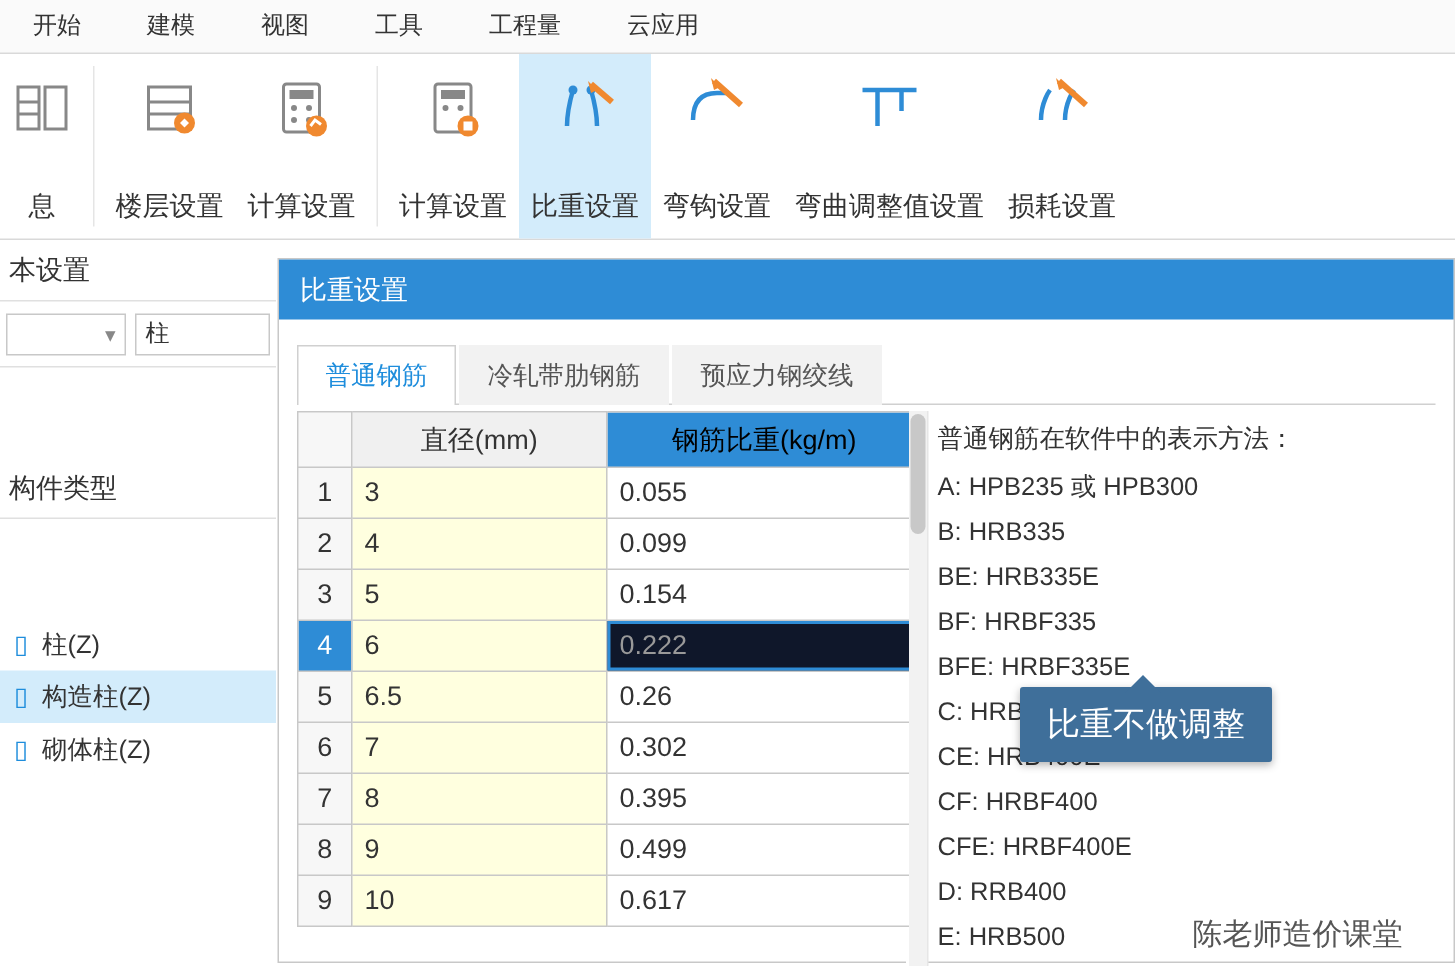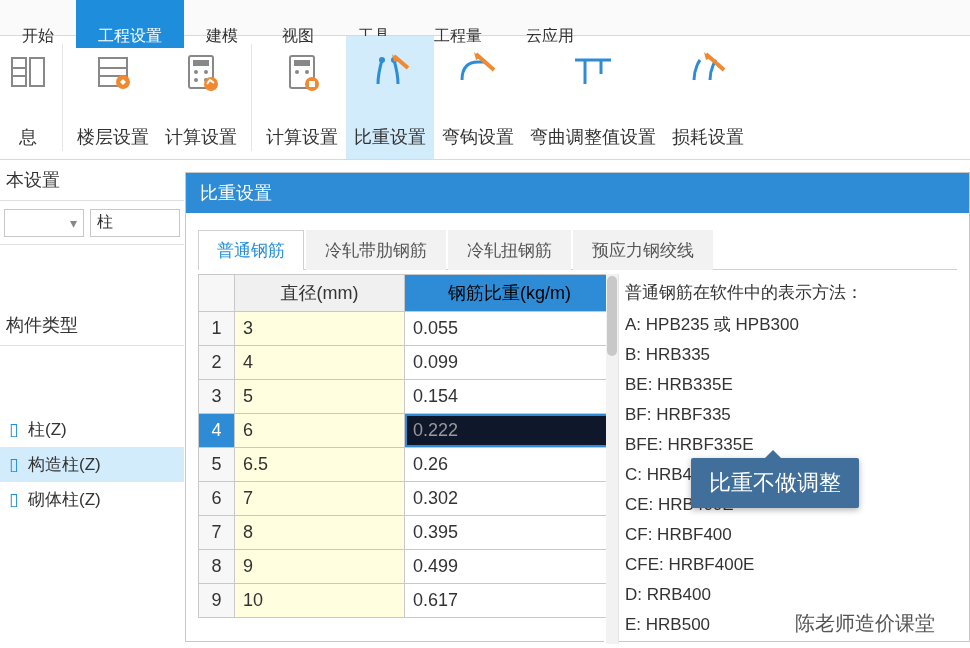--- a/index.html
+++ b/index.html
@@ -21,7 +21,7 @@
     background: #fafafa;
   }
   .menu-item {
-    padding: 24px 22px;
+    padding: 6px 22px;
     line-height: 24px;
     cursor: pointer;
     text-align: right;

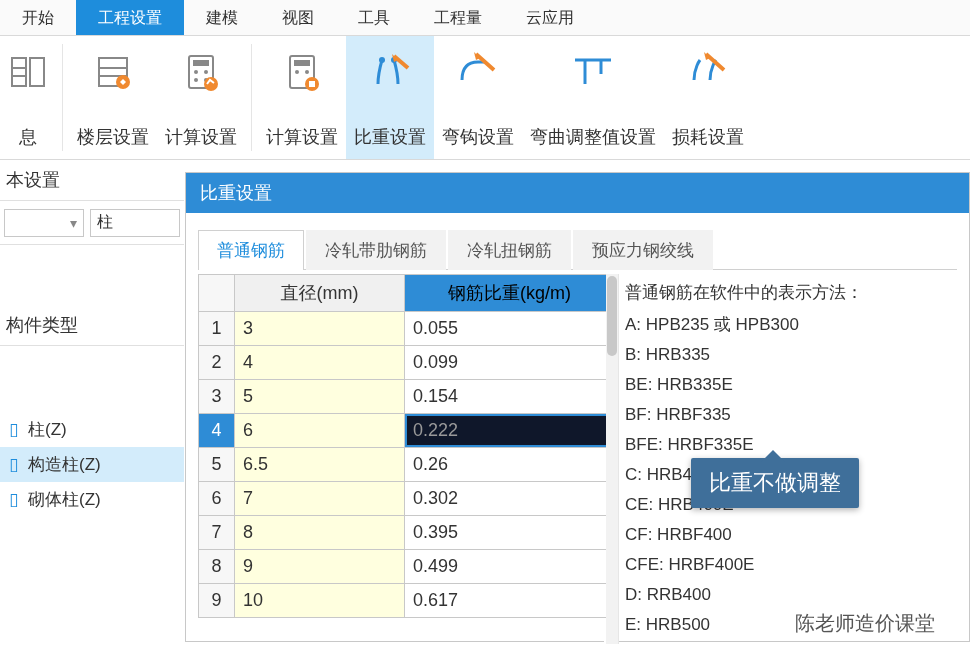--- a/index.html
+++ b/index.html
@@ -263,7 +263,6 @@
 
 <div class="menubar" id="menubar">
     <div class="menu-item">开始</div>
-    <div class="menu-item active">工程设置</div>
     <div class="menu-item">建模</div>
     <div class="menu-item">视图</div>
     <div class="menu-item">工具</div>

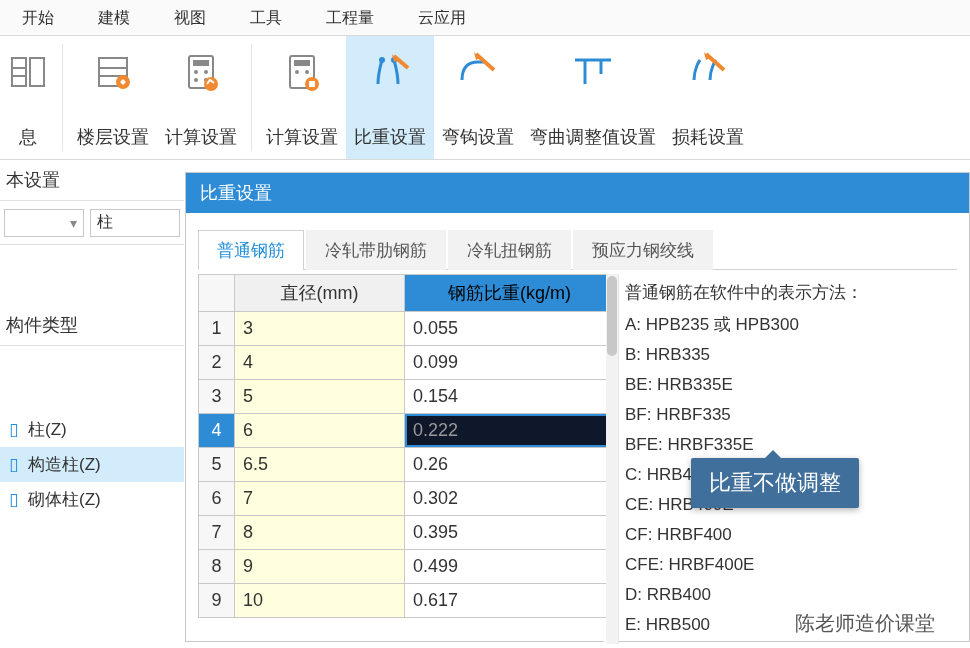--- a/index.html
+++ b/index.html
@@ -410,7 +410,6 @@
         <div class="tab-row" id="tabrow">
             <div class="tab active">普通钢筋</div>
             <div class="tab">冷轧带肋钢筋</div>
-            <div class="tab">冷轧扭钢筋</div>
             <div class="tab">预应力钢绞线</div>
           </div>
 

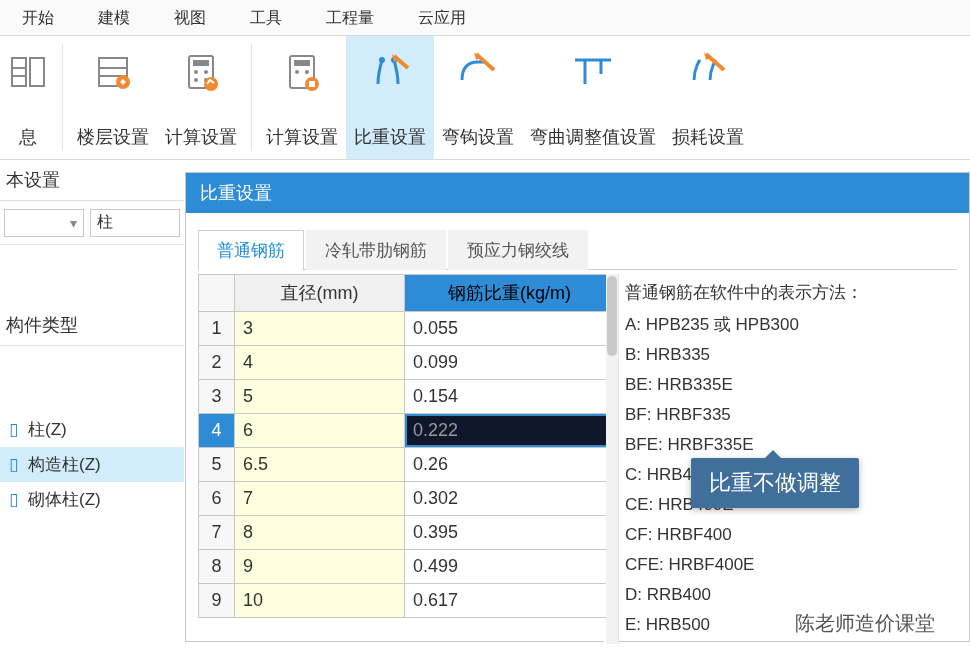--- a/index.html
+++ b/index.html
@@ -232,7 +232,7 @@
   
   .callout {
     position: absolute;
-    left: 506px;  
+    left: 495px;  
     top: 298px;
     background: #3f6f9a;
     color: #fff;

